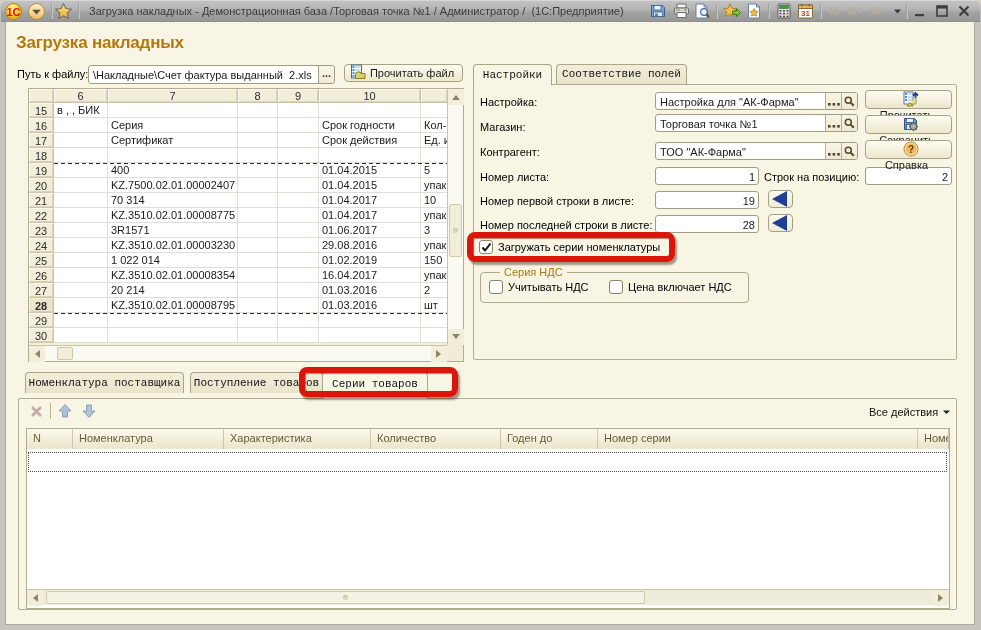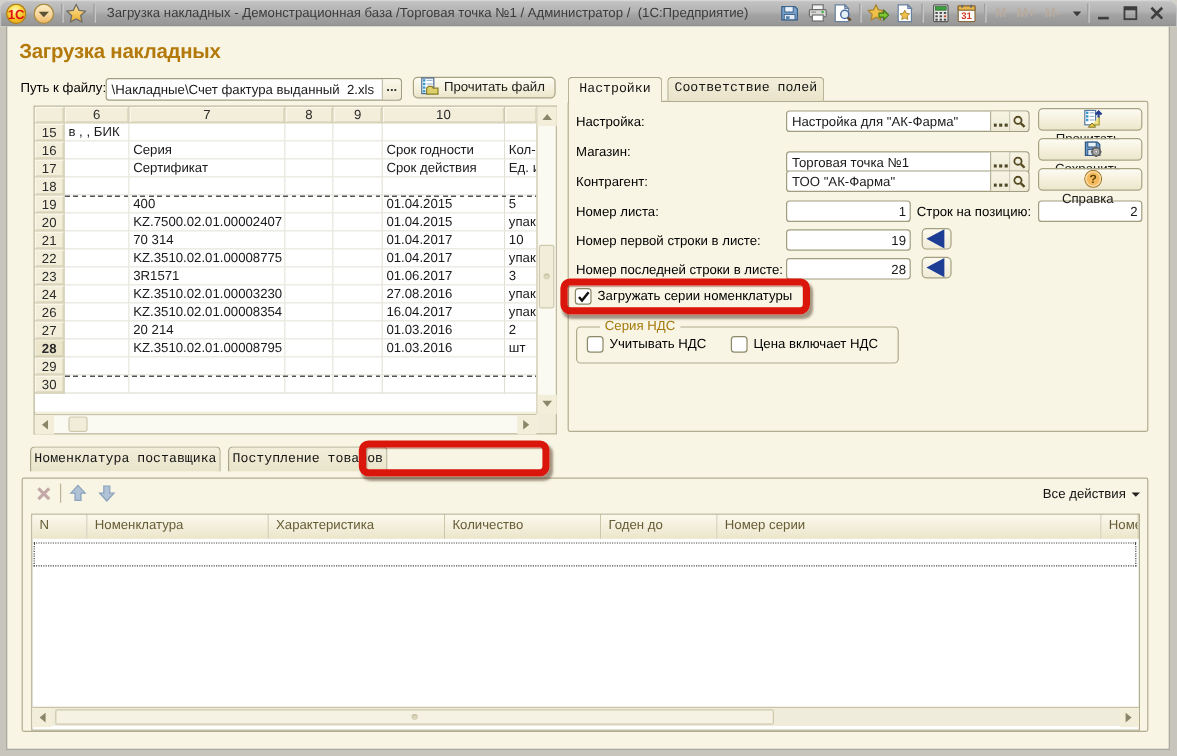--- a/index.html
+++ b/index.html
@@ -457,7 +457,7 @@
     </div>
 
     <div class="lbl" style="left:474px;top:99px" data-name="shop-label">Магазин:</div>
-    <div class="inp" style="left:649px;top:104px;width:203px;height:18px" data-name="shop-input">
+    <div class="inp" style="left:649px;top:92px;width:203px;height:18px" data-name="shop-input">
       <div class="val" data-name="input-value">Торговая точка №1</div>
       <div class="inp-btn" data-name="shop-choose-button">
           <svg width="12" height="4" viewBox="0 0 12 4" data-name="ellipsis-icon">

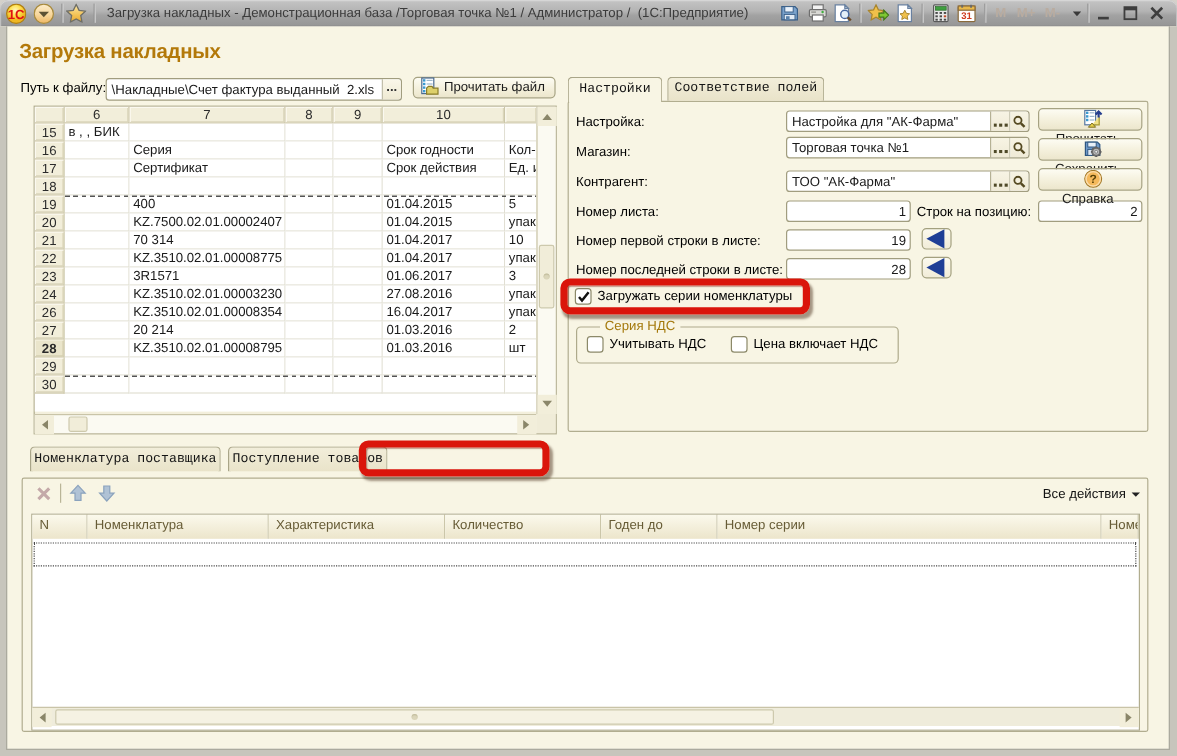--- a/index.html
+++ b/index.html
@@ -360,7 +360,7 @@
             <div class="scell c7" data-name="sheet-cell">KZ.3510.02.01.00003230</div>
             <div class="scell c8" data-name="sheet-cell"></div>
             <div class="scell c9" data-name="sheet-cell"></div>
-            <div class="scell c10" data-name="sheet-cell">27.08.2016</div>
+            <div class="scell c10" data-name="sheet-cell">29.08.2016</div>
             <div class="scell c11" data-name="sheet-cell">упак</div>
           </div>
           <div class="srow" data-name="sheet-row">

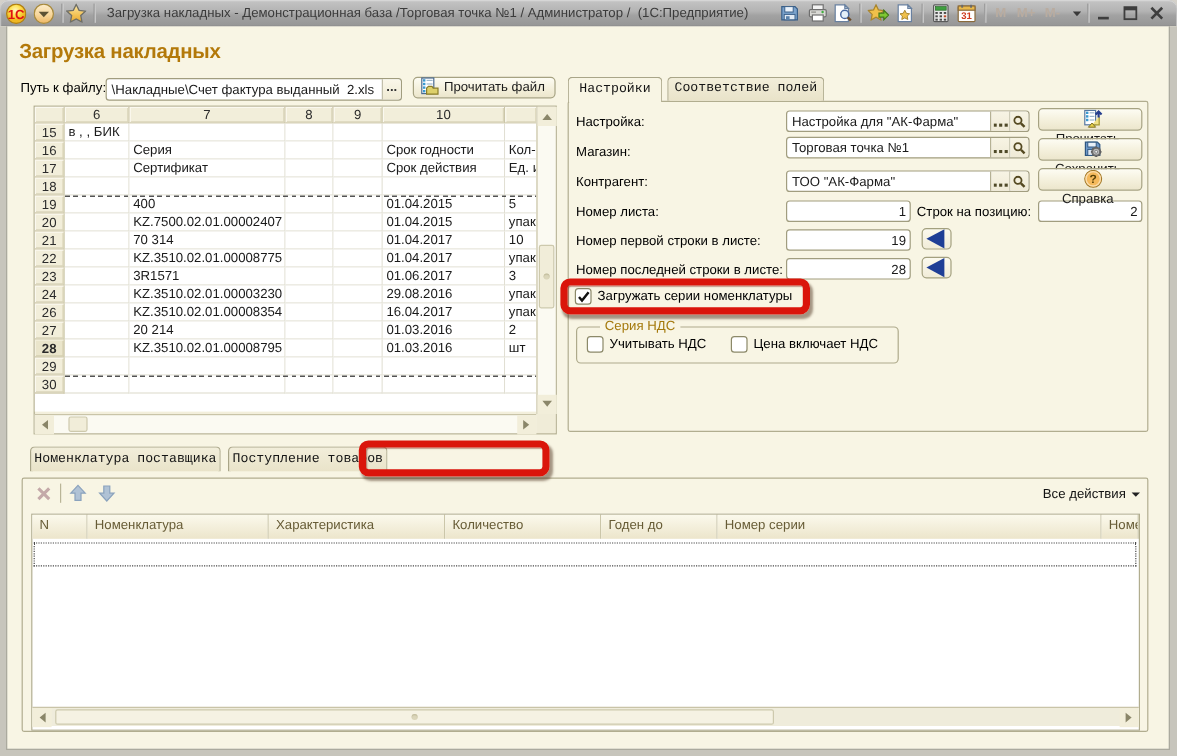--- a/index.html
+++ b/index.html
@@ -364,6 +364,15 @@
             <div class="scell c11" data-name="sheet-cell">упак</div>
           </div>
           <div class="srow" data-name="sheet-row">
+            <div class="scell shead rn" data-name="sheet-row-number">25</div>
+            <div class="scell c6" data-name="sheet-cell"></div>
+            <div class="scell c7" data-name="sheet-cell">1 022 014</div>
+            <div class="scell c8" data-name="sheet-cell"></div>
+            <div class="scell c9" data-name="sheet-cell"></div>
+            <div class="scell c10" data-name="sheet-cell">01.02.2019</div>
+            <div class="scell c11" data-name="sheet-cell">150</div>
+          </div>
+          <div class="srow" data-name="sheet-row">
             <div class="scell shead rn" data-name="sheet-row-number">26</div>
             <div class="scell c6" data-name="sheet-cell"></div>
             <div class="scell c7" data-name="sheet-cell">KZ.3510.02.01.00008354</div>

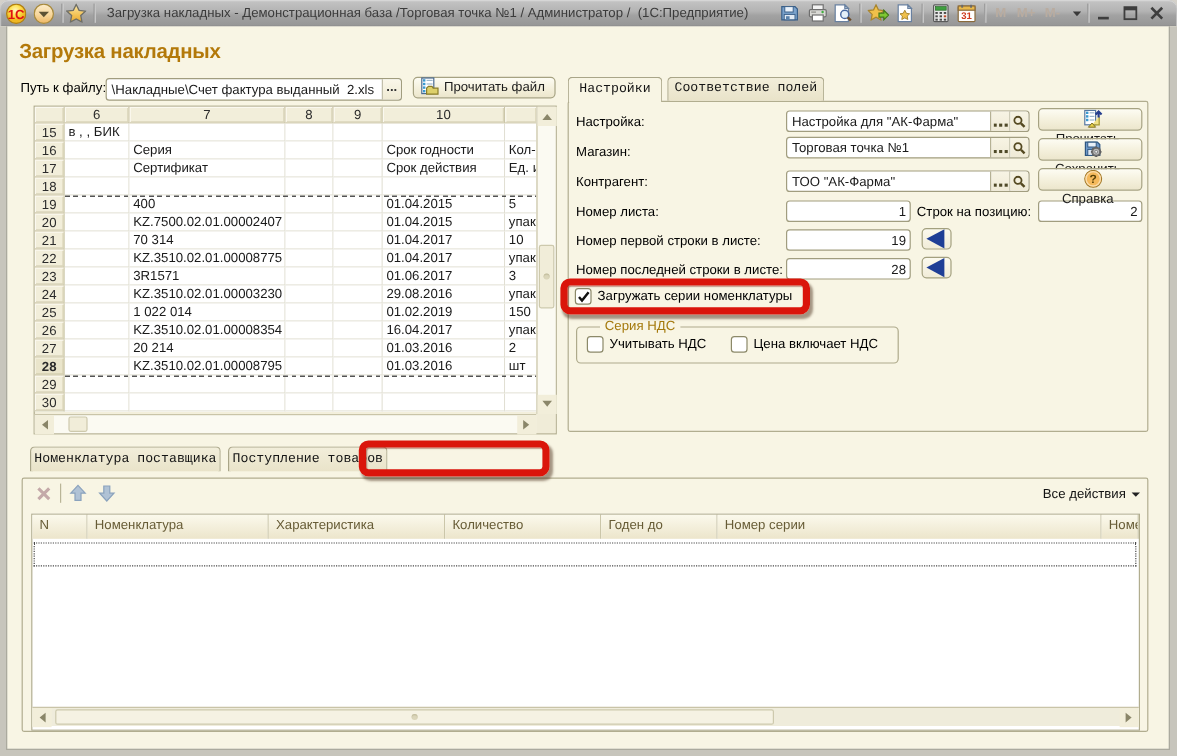--- a/index.html
+++ b/index.html
@@ -590,6 +590,7 @@
     <div class="pageframe" style="left:12px;top:376px;width:939px;height:212px" data-name="bottom-page"></div>
     <div class="tab" style="left:19px;top:350px;width:159px;height:21px;line-height:20px" data-name="tab-supplier-nomenclature"><span data-name="tab-label">Номенклатура поставщика</span></div>
     <div class="tab" style="left:184px;top:350px;width:133px;height:21px;line-height:20px" data-name="tab-goods-receipt"><span data-name="tab-label">Поступление товаров</span></div>
+    <div class="tab tab-active" style="left:316px;top:350px;width:106px;height:27px;line-height:22px" data-name="tab-goods-series"><span data-name="tab-label">Серии товаров</span></div>
     <div class="red-rect" style="left:293px;top:345px;width:159px;height:30px" data-name="annotation-tab-highlight"></div>
 
     <div class="bt-toolbar-icon" style="left:23px;top:382px" data-name="delete-row-button"><svg width="15" height="15" viewBox="0 0 15 15" data-name="delete-x-icon">

